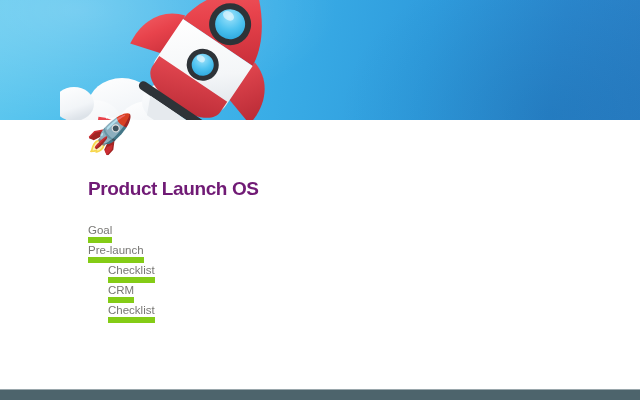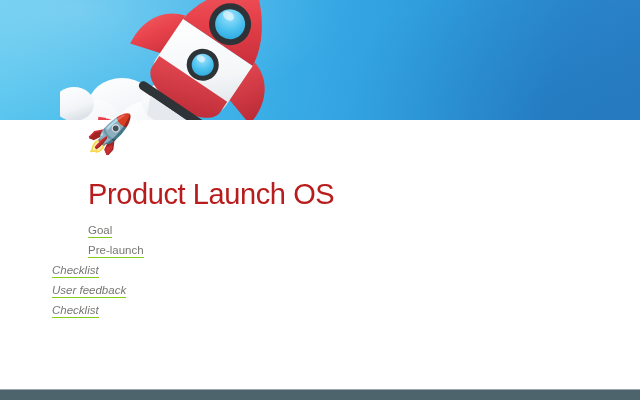--- a/index.html
+++ b/index.html
@@ -84,10 +84,10 @@
     position: absolute;
     left: 88px;
     top: 58px;
-    font-size: 29px;
-    font-weight: normal;
+    font-size: 19px;
+    font-weight: bold;
     letter-spacing: -0.4px;
-    color: #b91c1c;
+    color: #701a75;
     white-space: nowrap;
   }
 

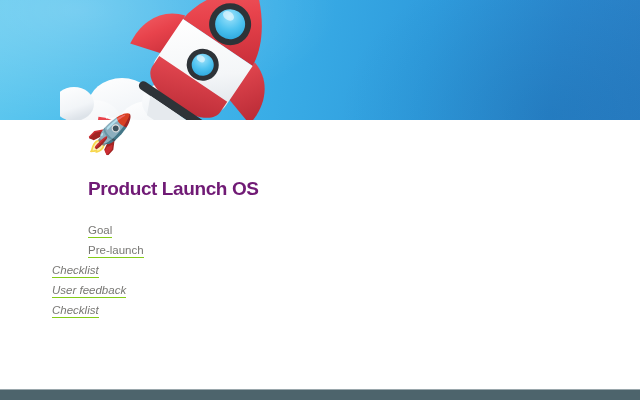--- a/index.html
+++ b/index.html
@@ -113,7 +113,7 @@
   .toc-item .link {
     color: #787774;
     text-decoration: none;
-    border-bottom: 1px solid #84cc16;
+    border-bottom: 6px solid #84cc16;
     padding-bottom: 1px;
     cursor: pointer;
   }

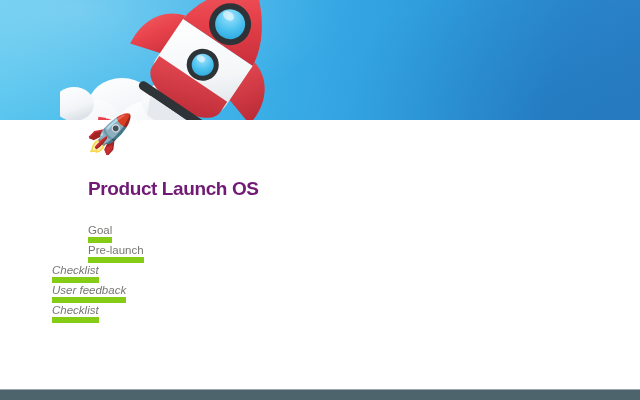--- a/index.html
+++ b/index.html
@@ -108,7 +108,7 @@
     white-space: nowrap;
   }
 
-  .toc-item.lvl-1 { padding-left: 52px; font-style: italic; }
+  .toc-item.lvl-1 { padding-left: 108px; }
 
   .toc-item .link {
     color: #787774;

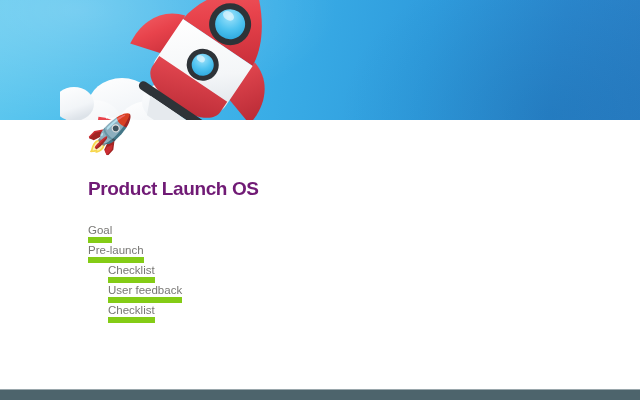--- a/index.html
+++ b/index.html
@@ -223,6 +223,7 @@
         <li class="toc-item lvl-0"><span class="link">Goal</span></li>
         <li class="toc-item lvl-0"><span class="link">Pre-launch</span></li>
         <li class="toc-item lvl-1"><span class="link">Checklist</span></li>
+        <li class="toc-item lvl-1"><span class="link">CRM</span></li>
         <li class="toc-item lvl-1"><span class="link">User feedback</span></li>
         <li class="toc-item lvl-1"><span class="link">Checklist</span></li>
       </ul>

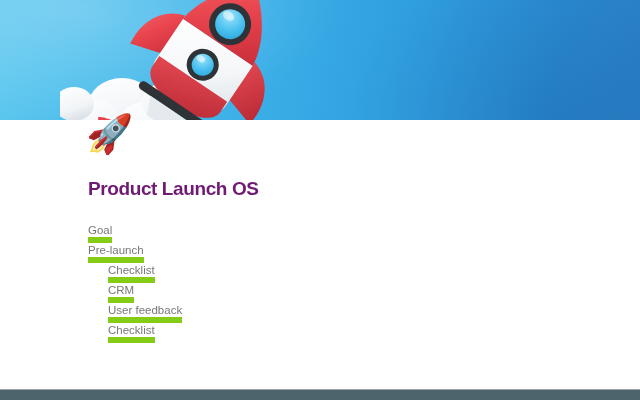--- a/index.html
+++ b/index.html
@@ -224,7 +224,6 @@
         <li class="toc-item lvl-0"><span class="link">Pre-launch</span></li>
         <li class="toc-item lvl-1"><span class="link">Checklist</span></li>
         <li class="toc-item lvl-1"><span class="link">CRM</span></li>
-        <li class="toc-item lvl-1"><span class="link">User feedback</span></li>
         <li class="toc-item lvl-1"><span class="link">Checklist</span></li>
       </ul>
   </div>

